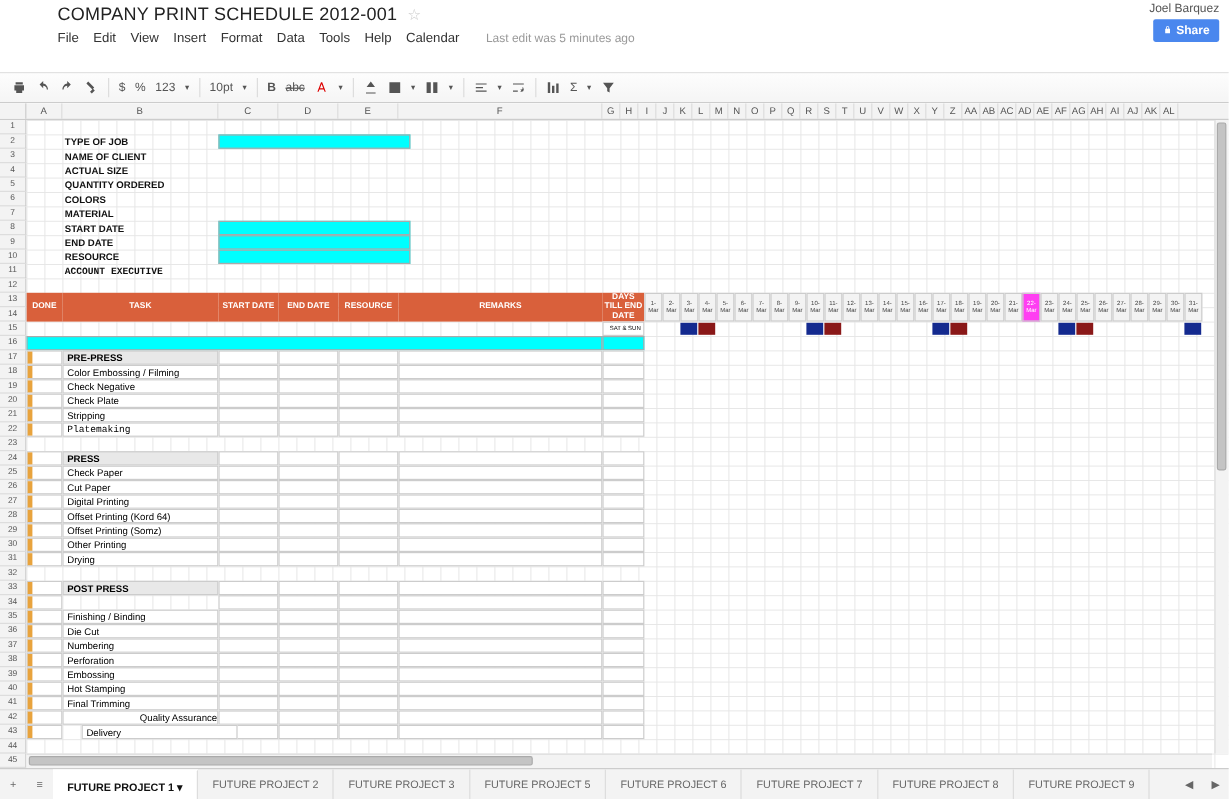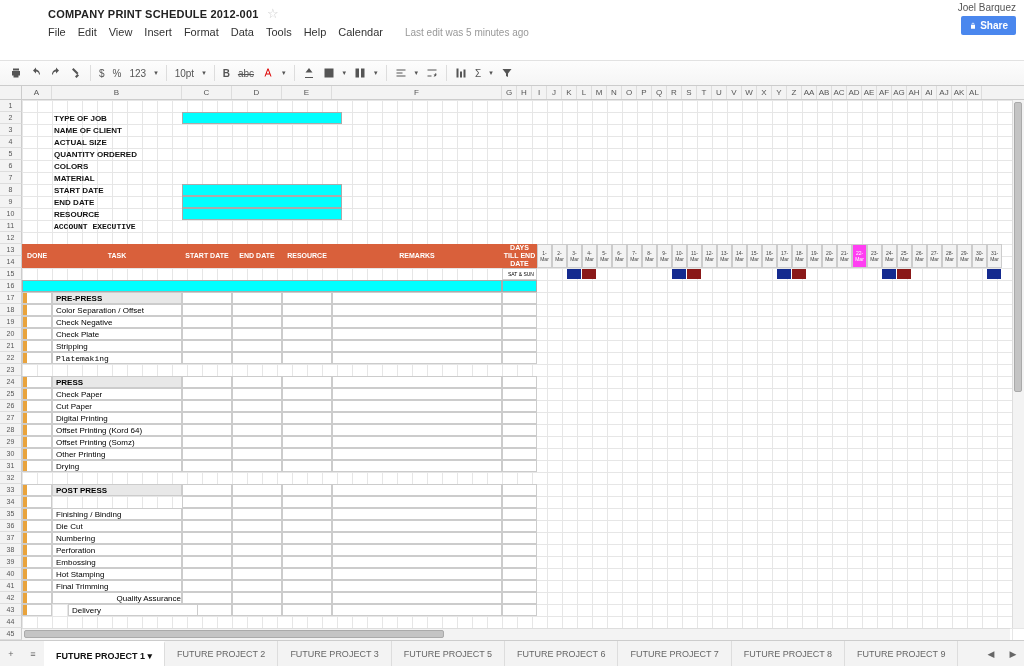--- a/index.html
+++ b/index.html
@@ -6,7 +6,7 @@
 html, body { width: 1024px; height: 666px; overflow: hidden; font-family: Arial, Helvetica, sans-serif; background: #fff; }
 body { position: relative; }
 .top-bar { height: 60px; padding: 4px 8px 0 48px; border-bottom: 0; position: relative; }
-.doc-title { font-size: 11px; font-weight: 700; color: #222; letter-spacing: .2px; display: inline-block; }
+.doc-title { font-size: 15px; font-weight: 400; color: #222; letter-spacing: .2px; display: inline-block; }
 .star { color:#ccc; margin-left:4px; font-size:13px; }
 .user-name { position:absolute; top:2px; right:8px; font-size:10px; color:#555; }
 .share-btn { position:absolute; top:16px; right:8px; background:#4a87ee; color:#fff; font-size:10px; font-weight:700; padding:4px 8px; border-radius:2px; cursor:pointer; border:none; }

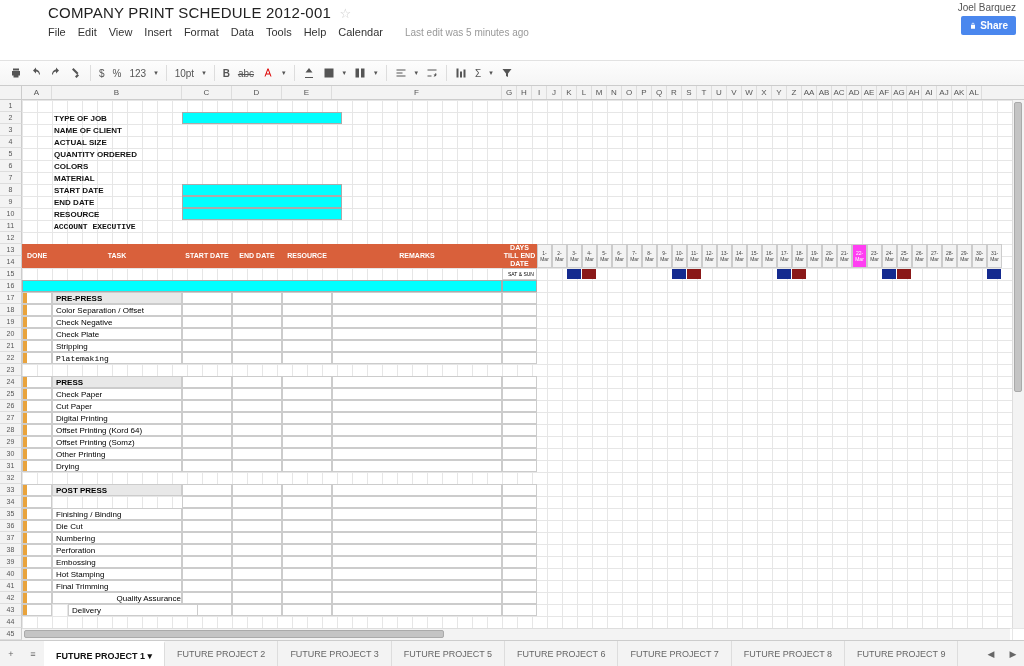--- a/index.html
+++ b/index.html
@@ -353,7 +353,7 @@
           <div class="txt" style="left: 260px; top: 204px; width: 50px;"></div>
           <div class="txt" style="left: 310px; top: 204px; width: 170px;"></div>
           <div class="txt" style="left: 480px; top: 204px; width: 35px;"></div>
-          <div class="txt" style="left: 30px; top: 204px; width: 130px;">Color Separation / Offset</div>
+          <div class="txt" style="left: 30px; top: 204px; width: 130px;">Color Embossing / Filming</div>
           <div class="donecell" style="left: 0px; top: 216px;">
             <div class="bar"></div>
           </div>

